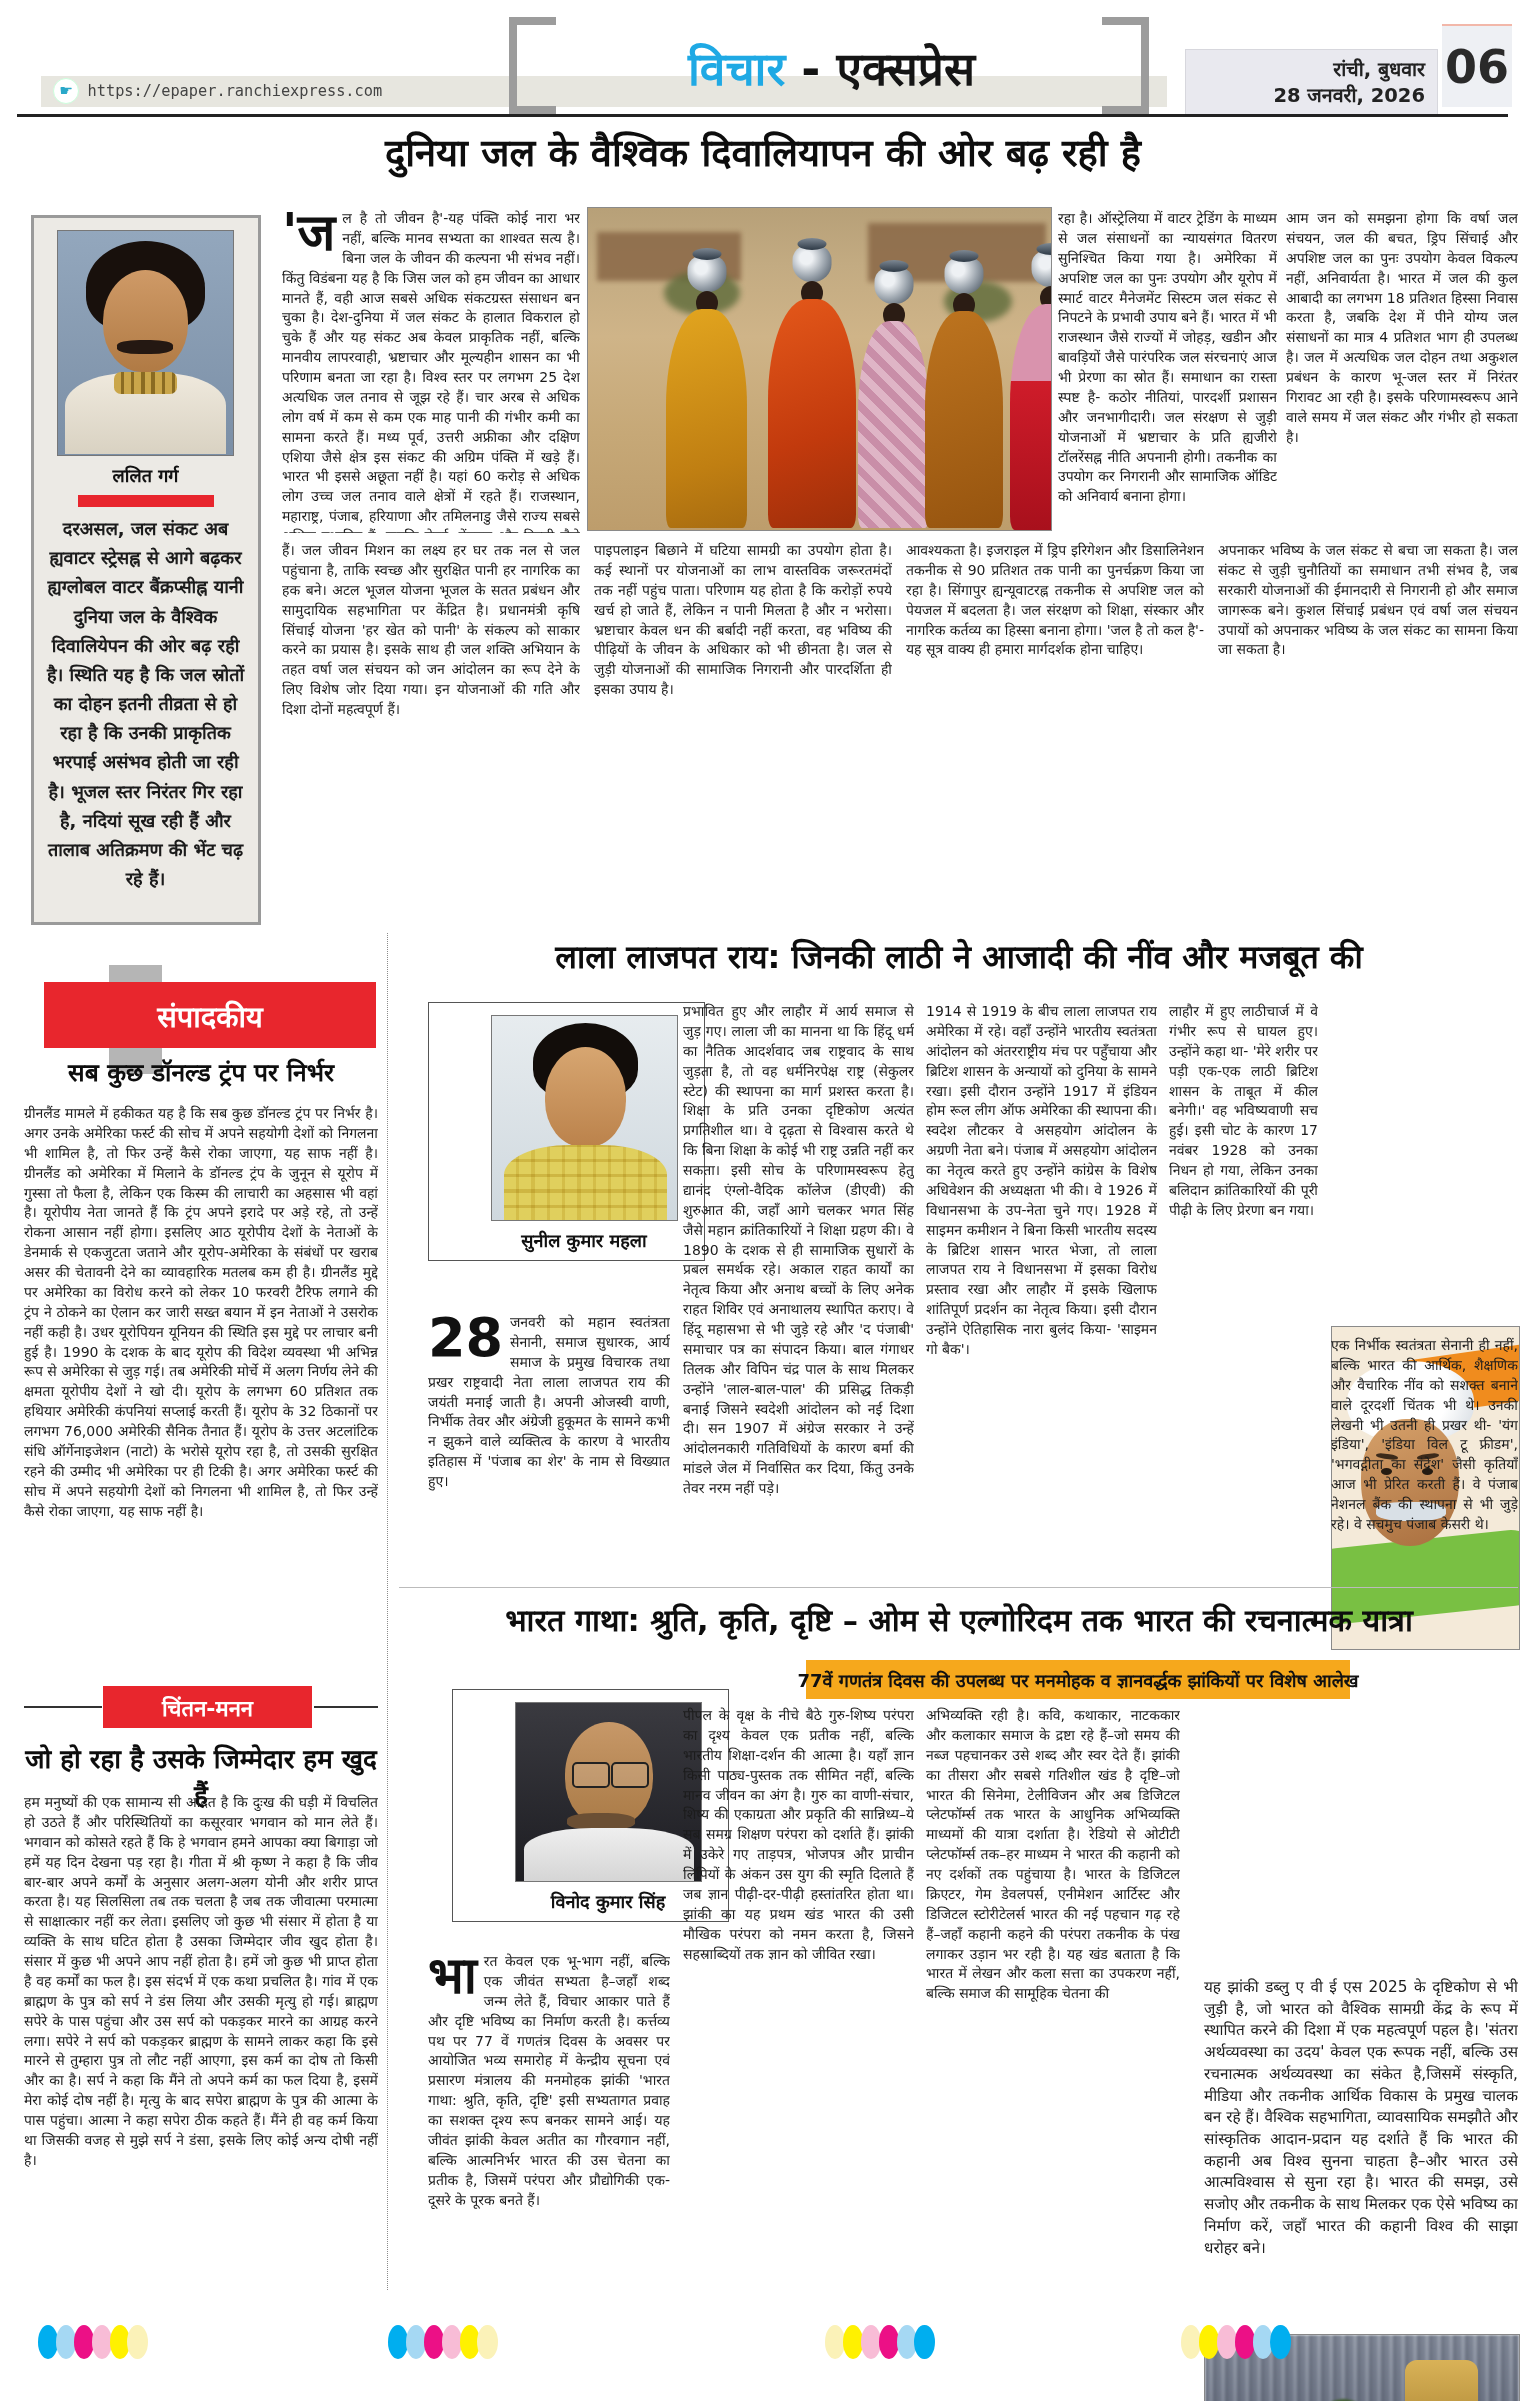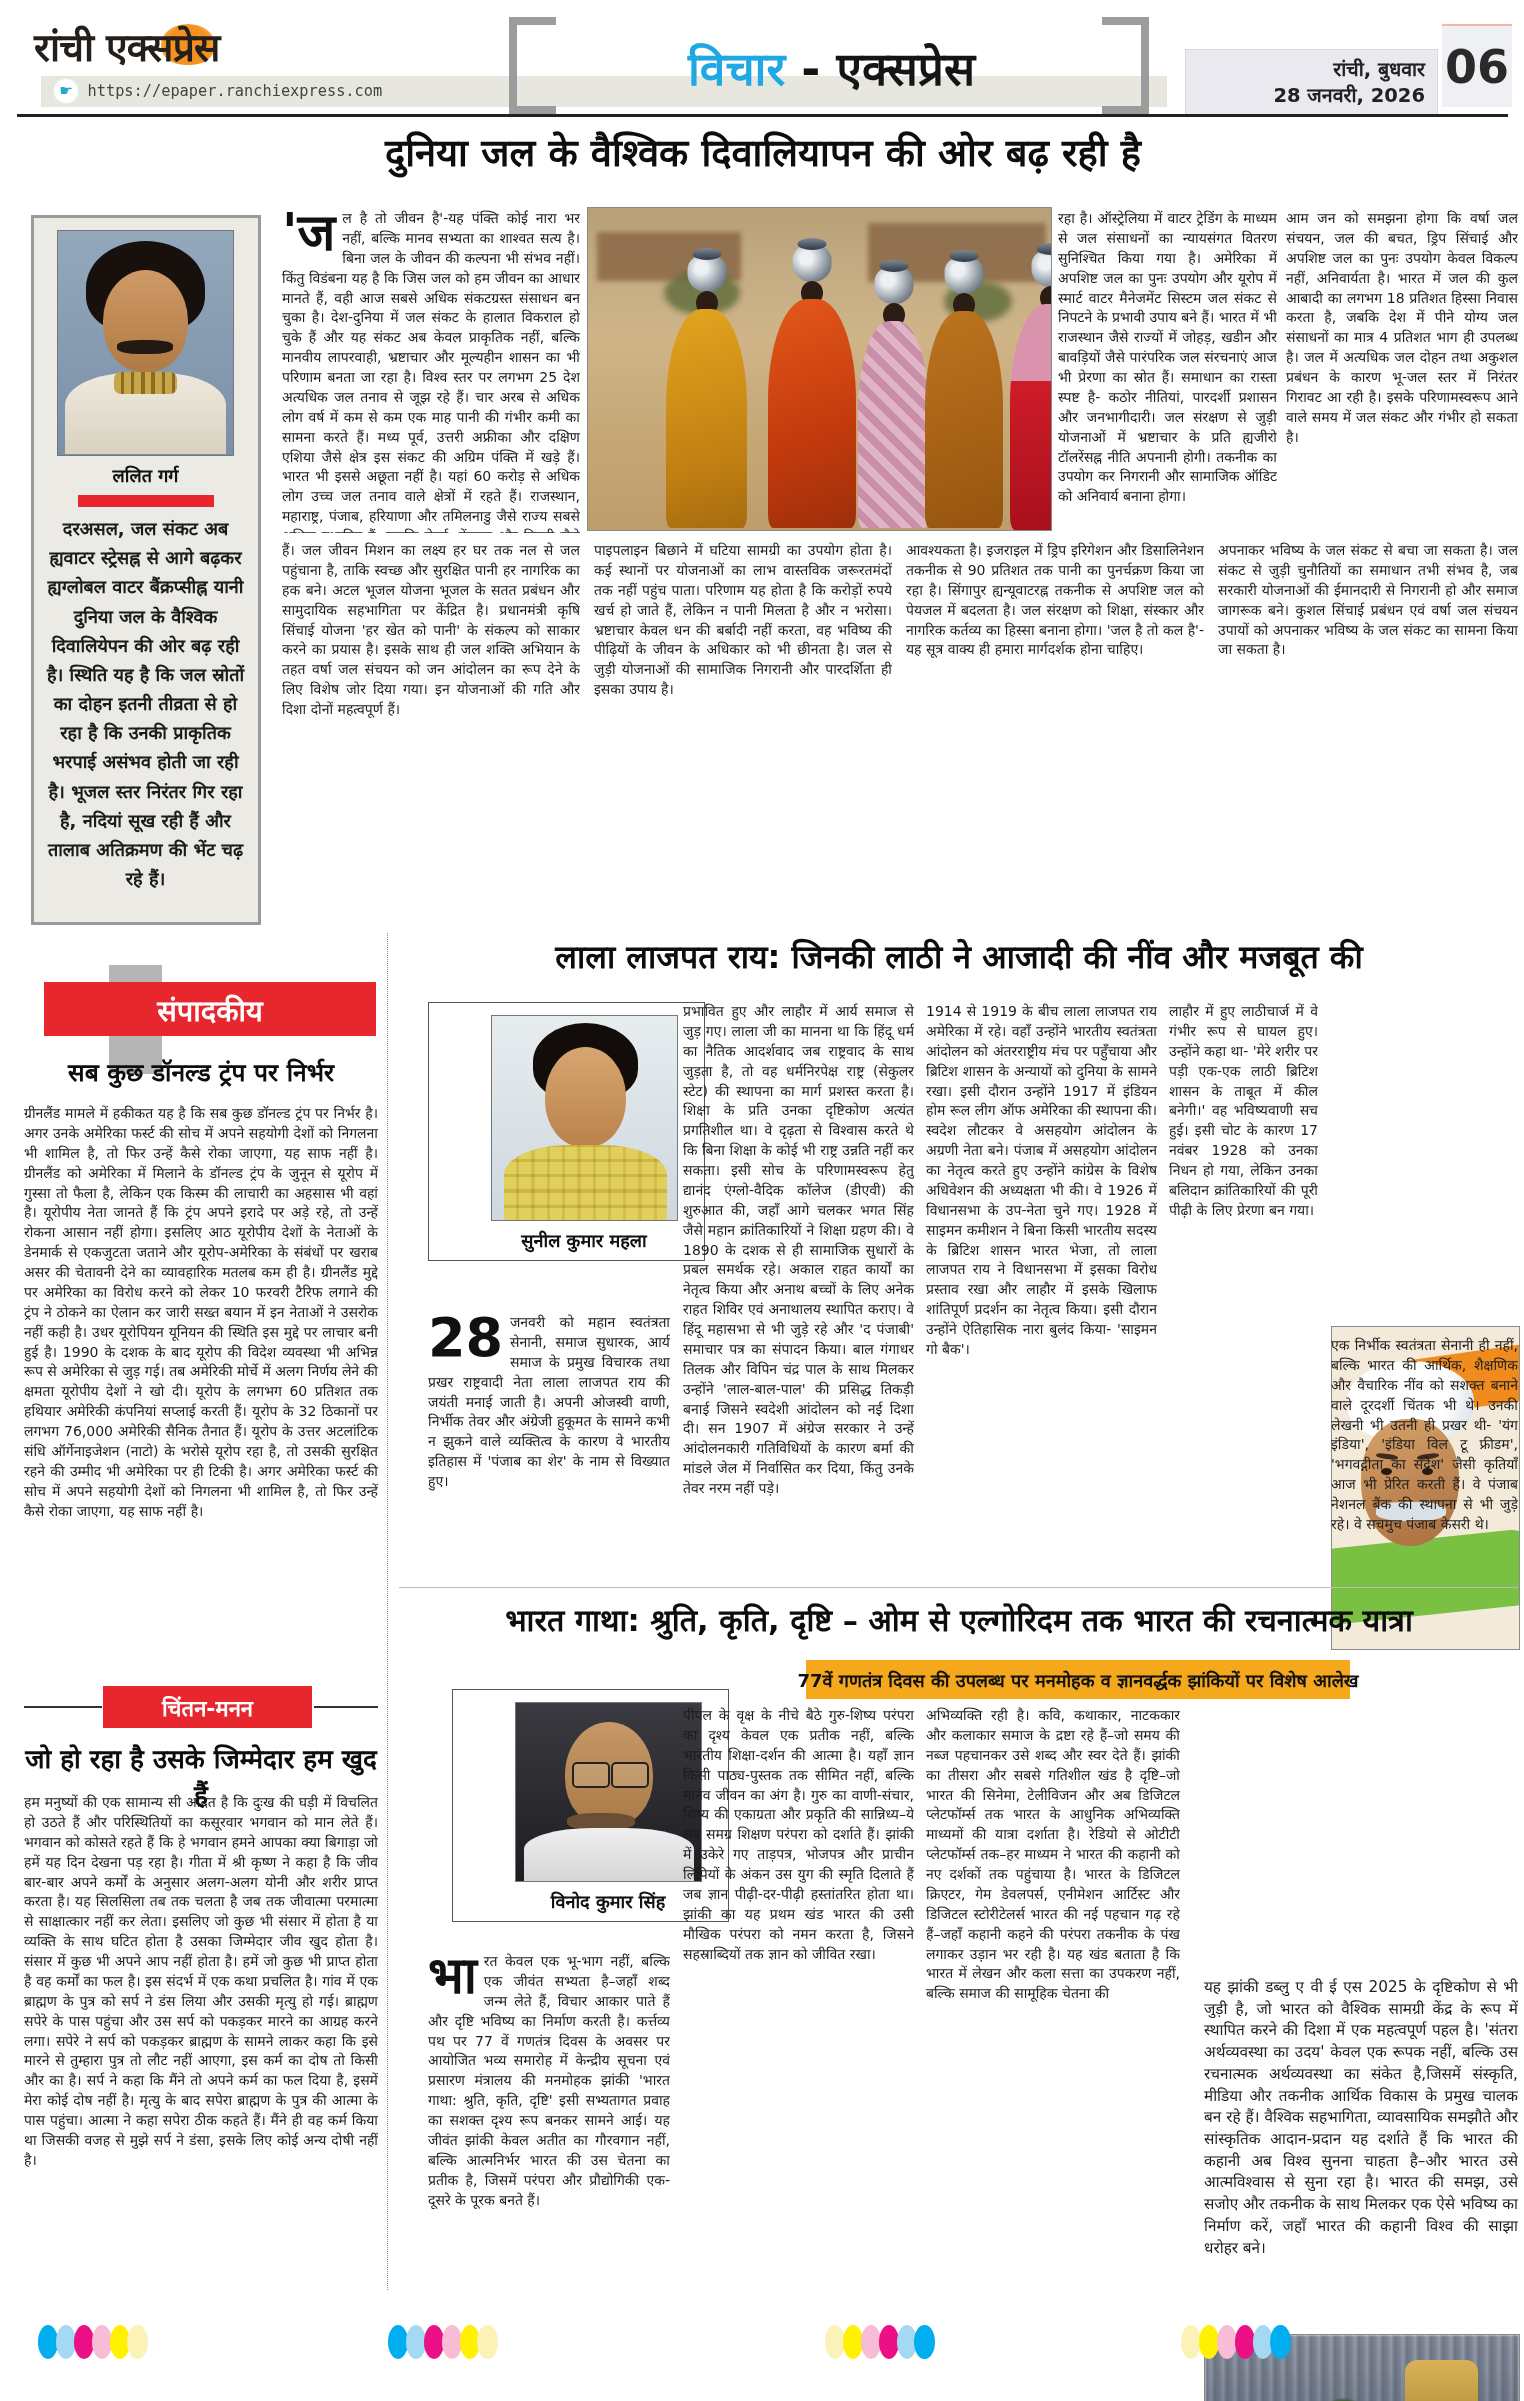--- a/index.html
+++ b/index.html
@@ -81,10 +81,6 @@
 
 <div class="page">
 
-  <div class="abs" style="left:34px;top:18.7px;width:305px;">
-    <div class="sun"></div>
-    <div class="logo">रांची एक्सप्रेस</div>
-  </div>
   <div class="abs urlbar" style="left:41px;top:76px;width:1102px;">
     <span class="hand">☛</span>
     <span class="url">https://epaper.ranchiexpress.com</span>

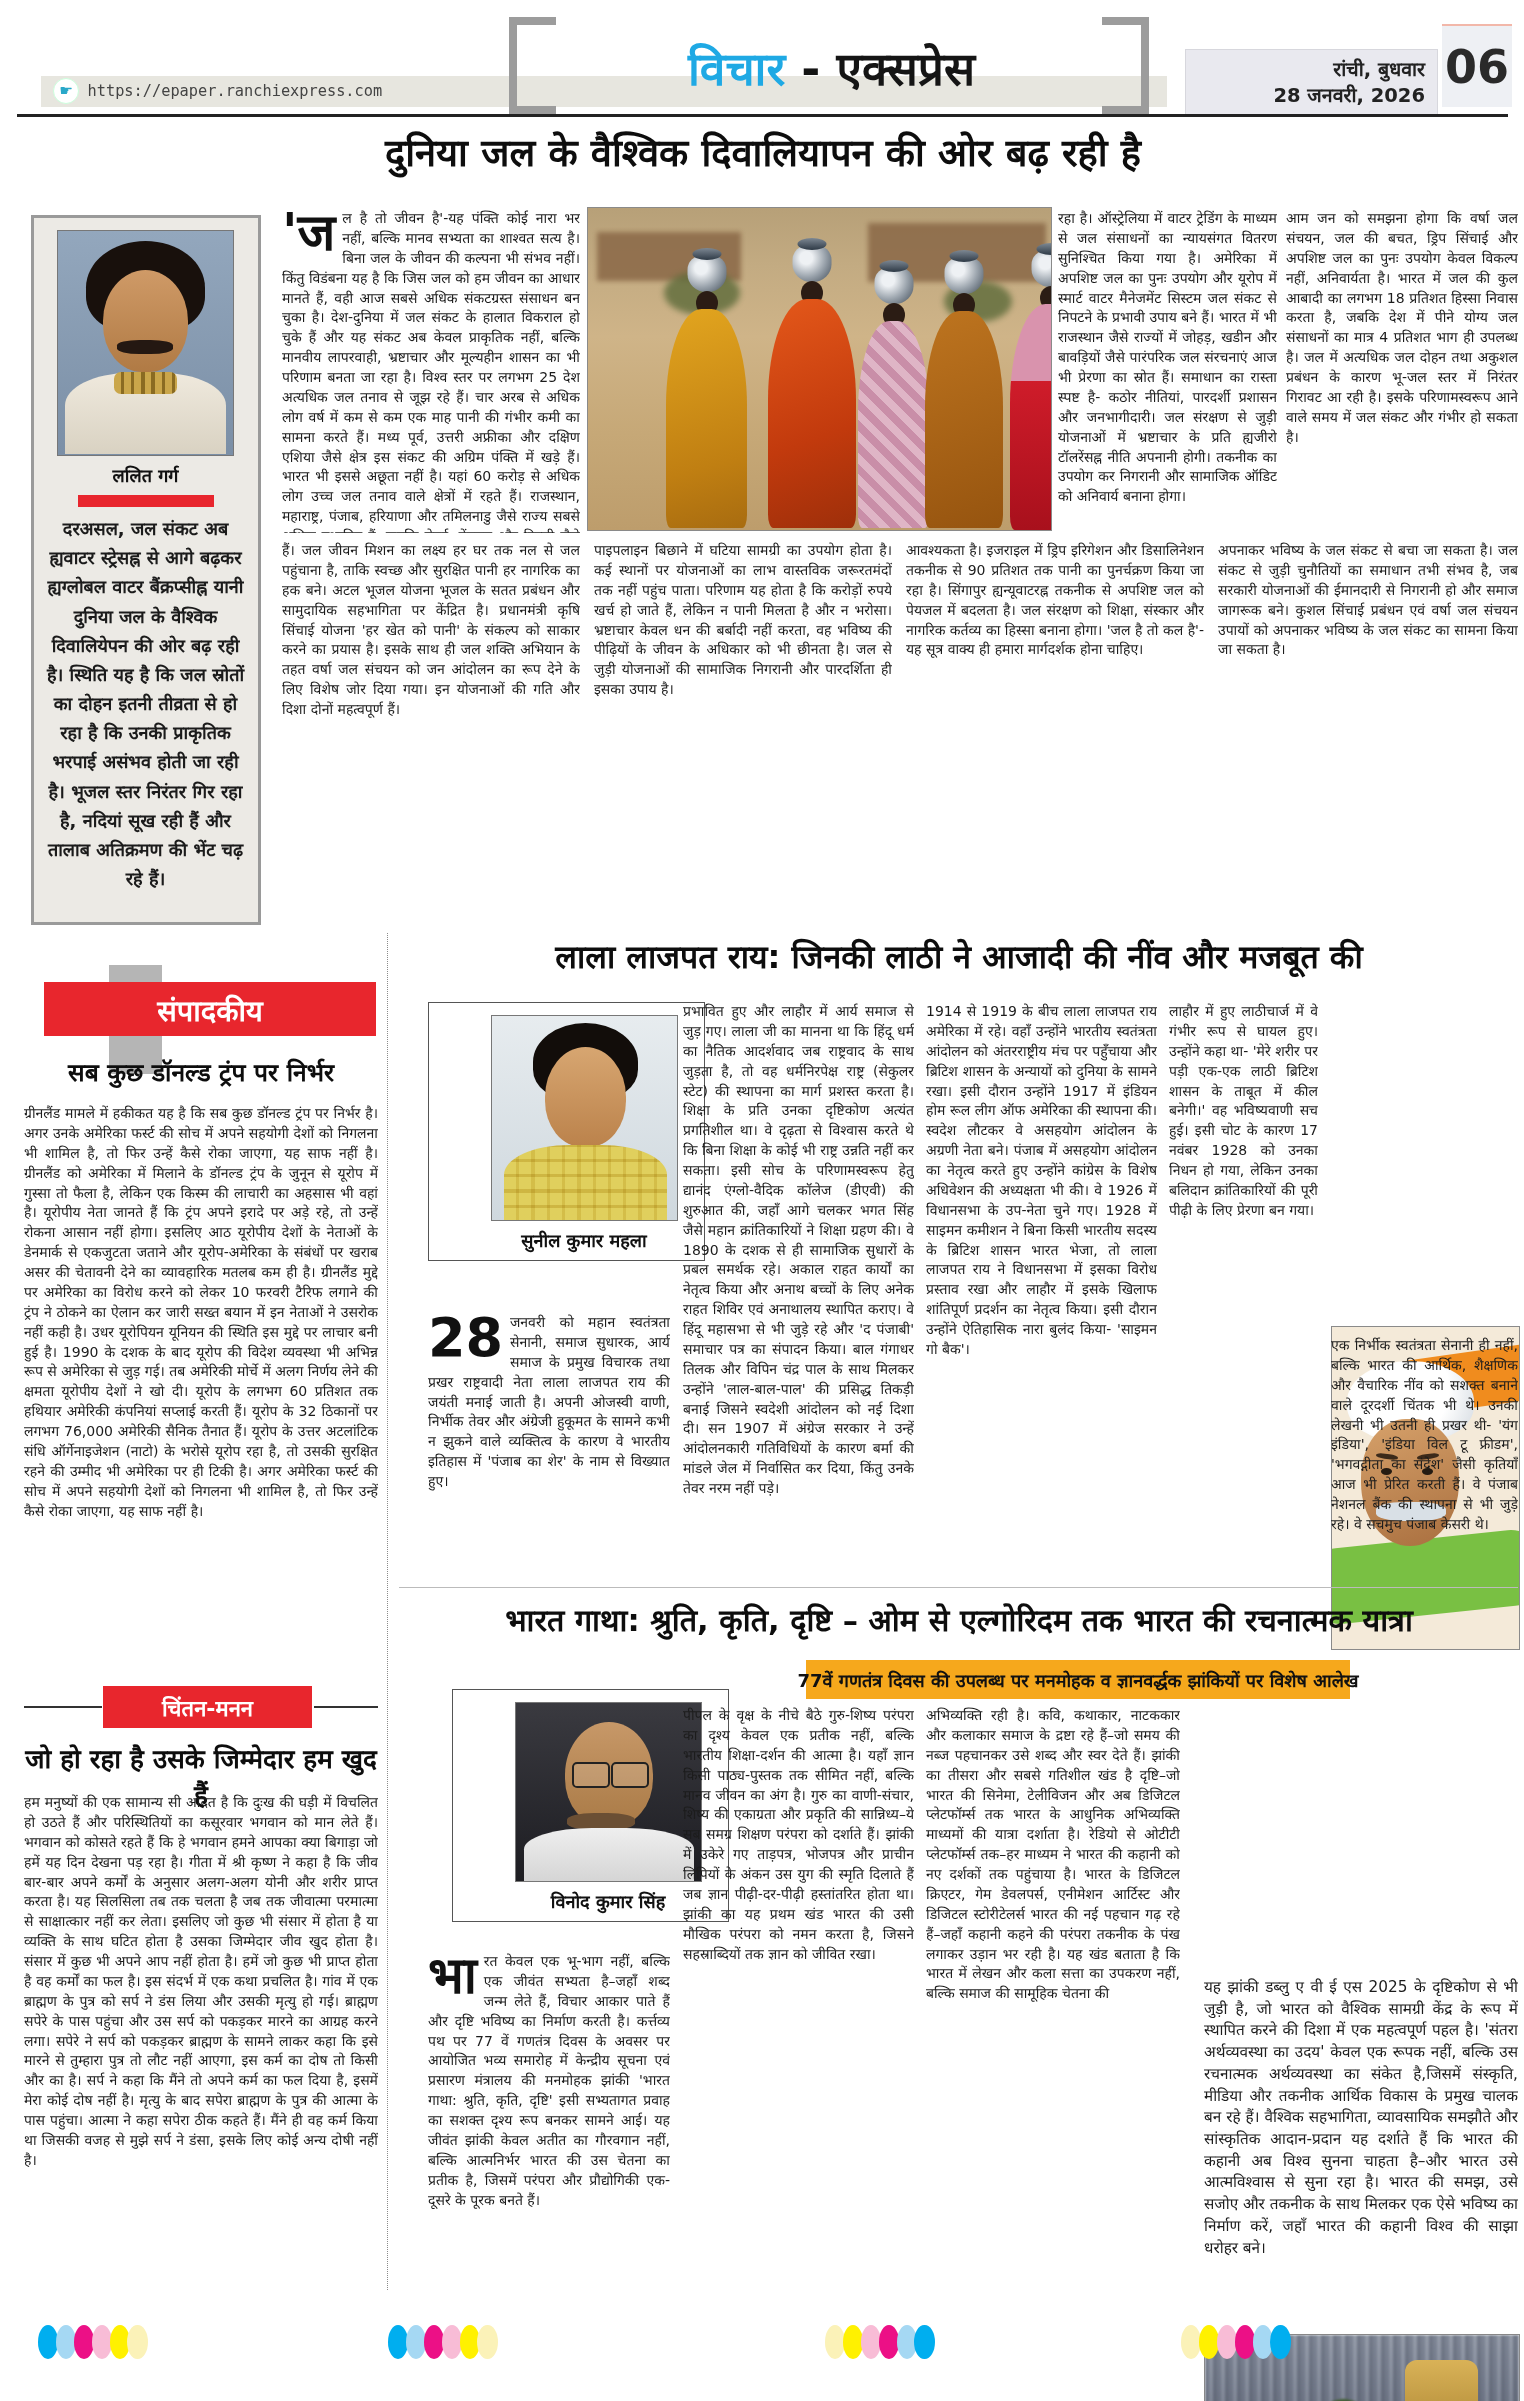--- a/index.html
+++ b/index.html
@@ -161,7 +161,7 @@
   <div class="abs colT" style="left:1218px;top:541px;width:300px;height:380px;">अपनाकर भविष्य के जल संकट से बचा जा सकता है। जल संकट से जुड़ी चुनौतियों का समाधान तभी संभव है, जब सरकारी योजनाओं की ईमानदारी से निगरानी हो और समाज जागरूक बने। कुशल सिंचाई प्रबंधन एवं वर्षा जल संचयन उपायों को अपनाकर भविष्य के जल संकट का सामना किया जा सकता है।</div>
 
   <div class="abs grayBracket" style="left:109px;top:965px;width:53px;height:109px;"></div>
-  <div class="abs redBanner" style="left:44px;top:982px;width:332px;height:54px;font-size:29px;">संपादकीय</div>
+  <div class="abs redBanner" style="left:44px;top:982px;width:332px;height:66px;font-size:29px;">संपादकीय</div>
   <h2 class="abs" style="left:24px;top:1055px;width:354px;text-align:center;font-size:24.6px;">सब कुछ डॉनल्ड ट्रंप पर निर्भर</h2>
   <div class="abs colT" style="left:24px;top:1104px;width:354px;height:549px;">ग्रीनलैंड मामले में हकीकत यह है कि सब कुछ डॉनल्ड ट्रंप पर निर्भर है। अगर उनके अमेरिका फर्स्ट की सोच में अपने सहयोगी देशों को निगलना भी शामिल है, तो फिर उन्हें कैसे रोका जाएगा, यह साफ नहीं है। ग्रीनलैंड को अमेरिका में मिलाने के डॉनल्ड ट्रंप के जुनून से यूरोप में गुस्सा तो फैला है, लेकिन एक किस्म की लाचारी का अहसास भी वहां है। यूरोपीय नेता जानते हैं कि ट्रंप अपने इरादे पर अड़े रहे, तो उन्हें रोकना आसान नहीं होगा। इसलिए आठ यूरोपीय देशों के नेताओं के डेनमार्क से एकजुटता जताने और यूरोप-अमेरिका के संबंधों पर खराब असर की चेतावनी देने का व्यावहारिक मतलब कम ही है। ग्रीनलैंड मुद्दे पर अमेरिका का विरोध करने को लेकर 10 फरवरी टैरिफ लगाने की ट्रंप ने ठोकने का ऐलान कर जारी सख्त बयान में इन नेताओं ने उसरोक नहीं कही है। उधर यूरोपियन यूनियन की स्थिति इस मुद्दे पर लाचार बनी हुई है। 1990 के दशक के बाद यूरोप की विदेश व्यवस्था भी अभिन्न रूप से अमेरिका से जुड़ गई। तब अमेरिकी मोर्चे में अलग निर्णय लेने की क्षमता यूरोपीय देशों ने खो दी। यूरोप के लगभग 60 प्रतिशत तक हथियार अमेरिकी कंपनियां सप्लाई करती हैं। यूरोप के 32 ठिकानों पर लगभग 76,000 अमेरिकी सैनिक तैनात हैं। यूरोप के उत्तर अटलांटिक संधि ऑर्गेनाइजेशन (नाटो) के भरोसे यूरोप रहा है, तो उसकी सुरक्षित रहने की उम्मीद भी अमेरिका पर ही टिकी है। अगर अमेरिका फर्स्ट की सोच में अपने सहयोगी देशों को निगलना भी शामिल है, तो फिर उन्हें कैसे रोका जाएगा, यह साफ नहीं है।</div>
 

